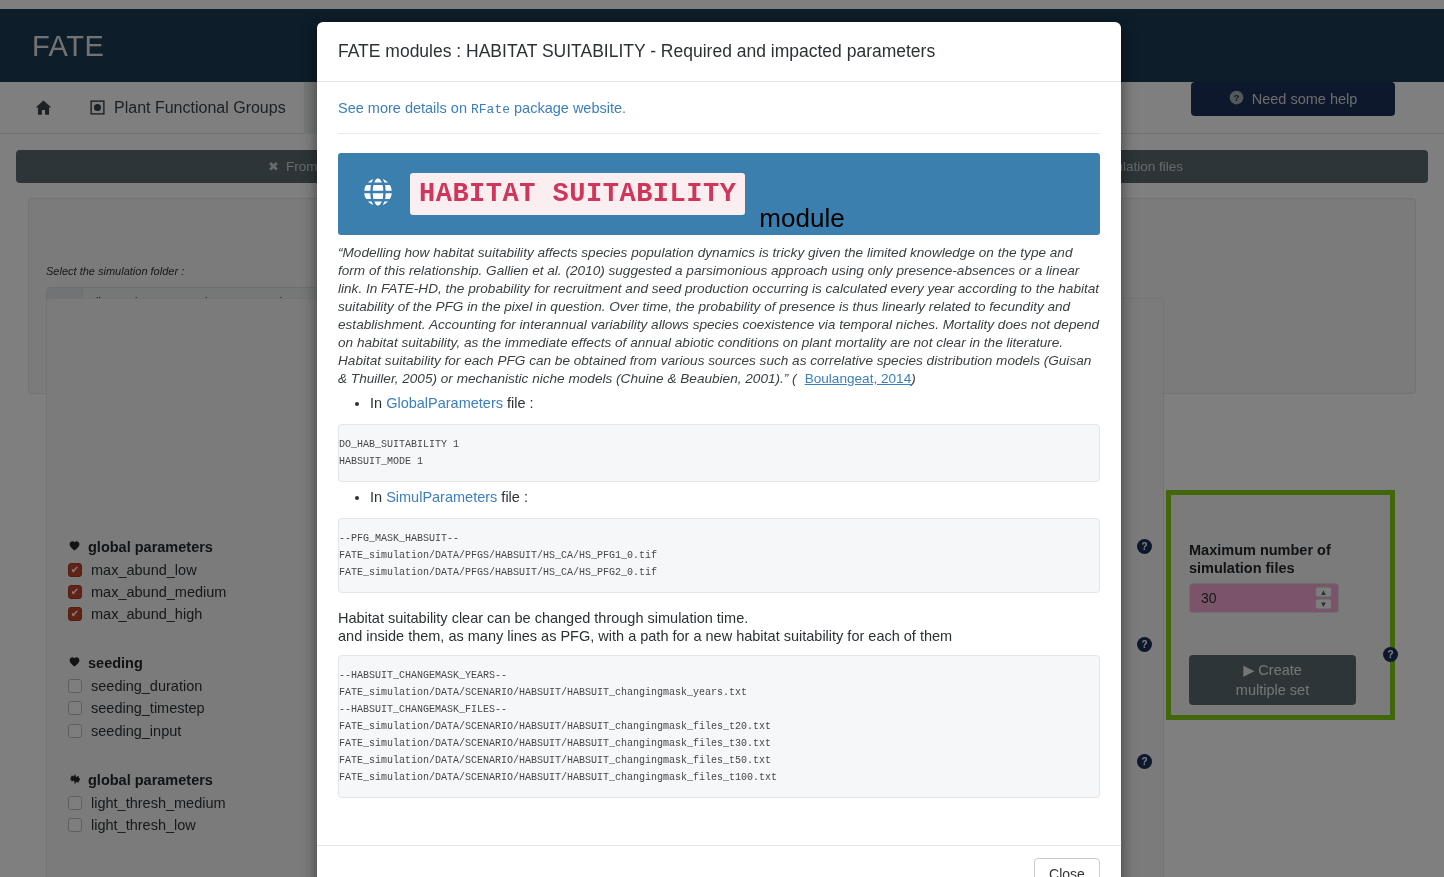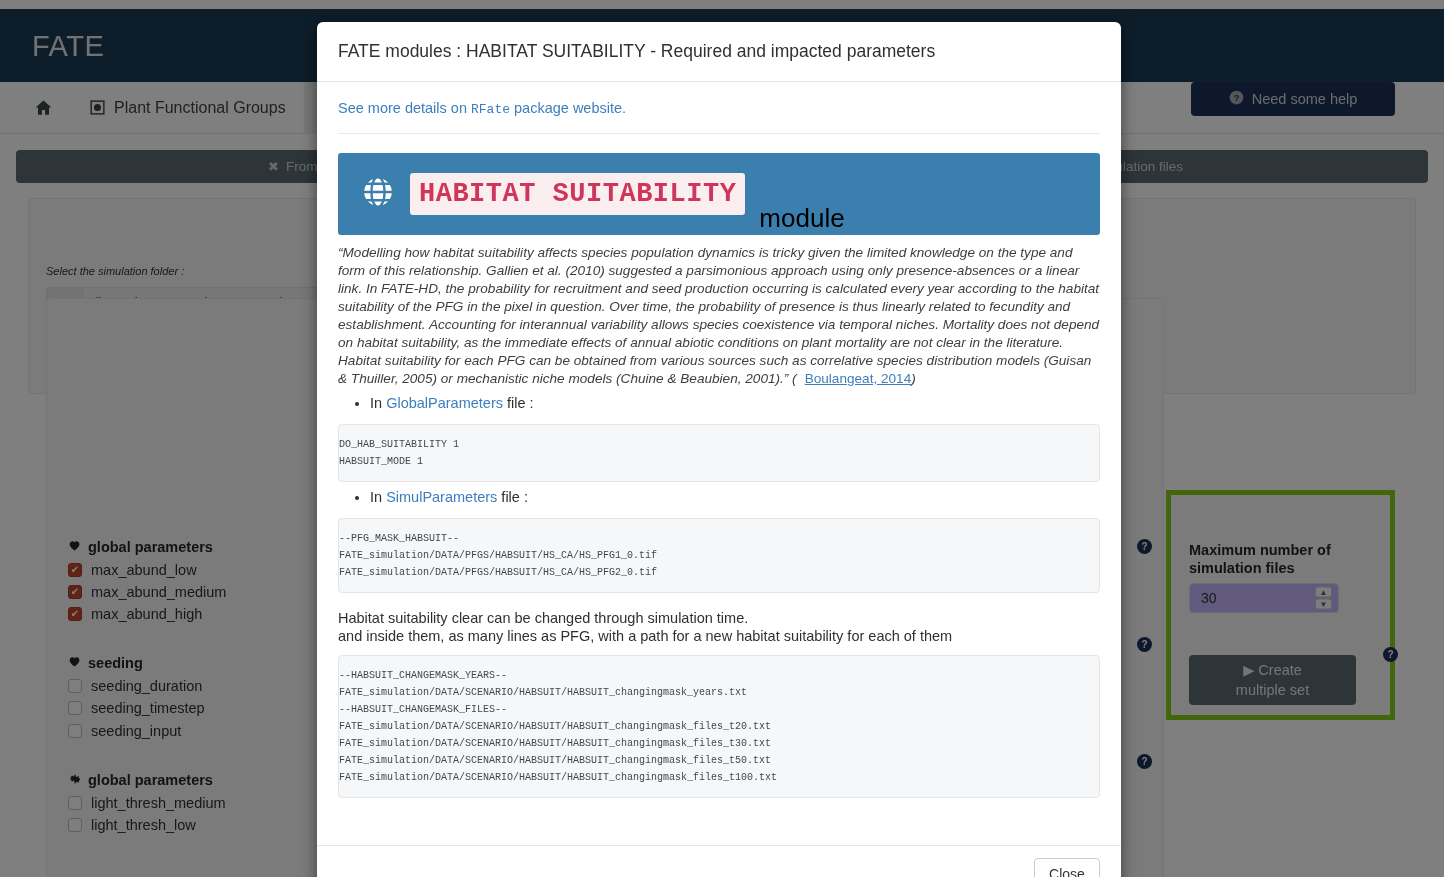--- a/index.html
+++ b/index.html
@@ -110,7 +110,7 @@
     font-weight: bold; font-size: 14.5px; color: #22272b; line-height: 18px; }
   .spinner {
     position: absolute; left: 18px; top: 88px; width: 150px; height: 30px;
-    background: #c4b5fd; border: 1px solid #d9dcde; border-radius: 4px;
+    background: #f9a8d4; border: 1px solid #d9dcde; border-radius: 4px;
     display: flex; align-items: center; font-size: 14px; color: #2c3135;
   }
   .spinner .val { padding-left: 11px; }

